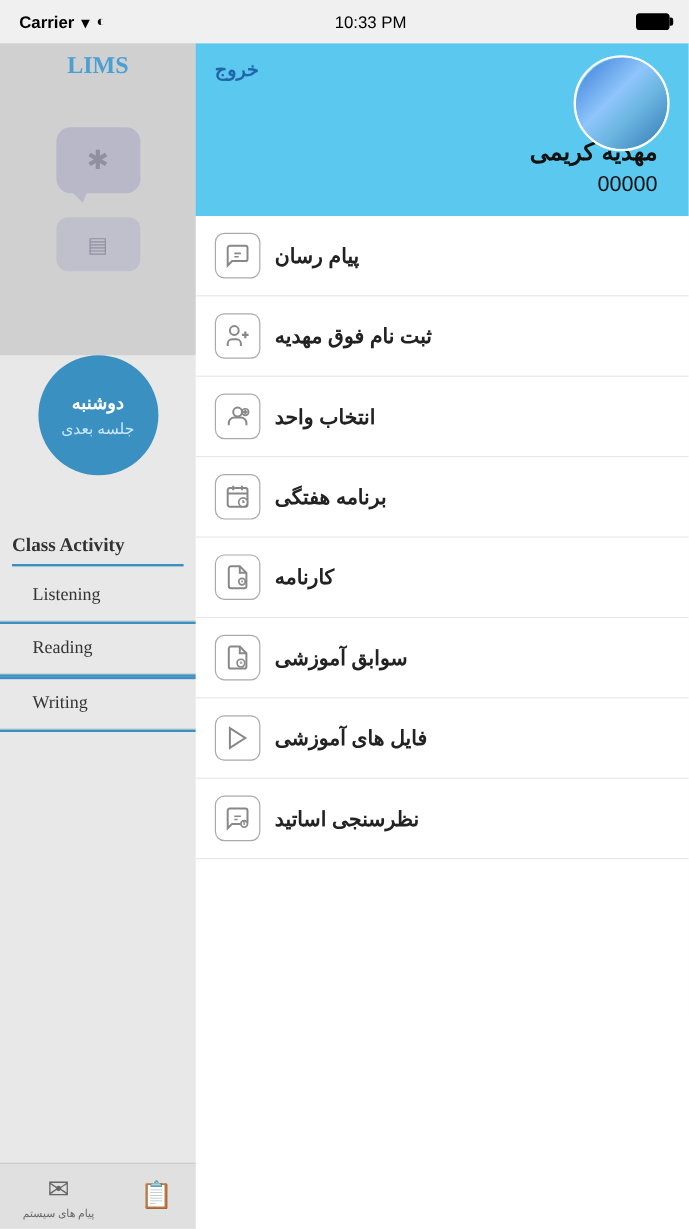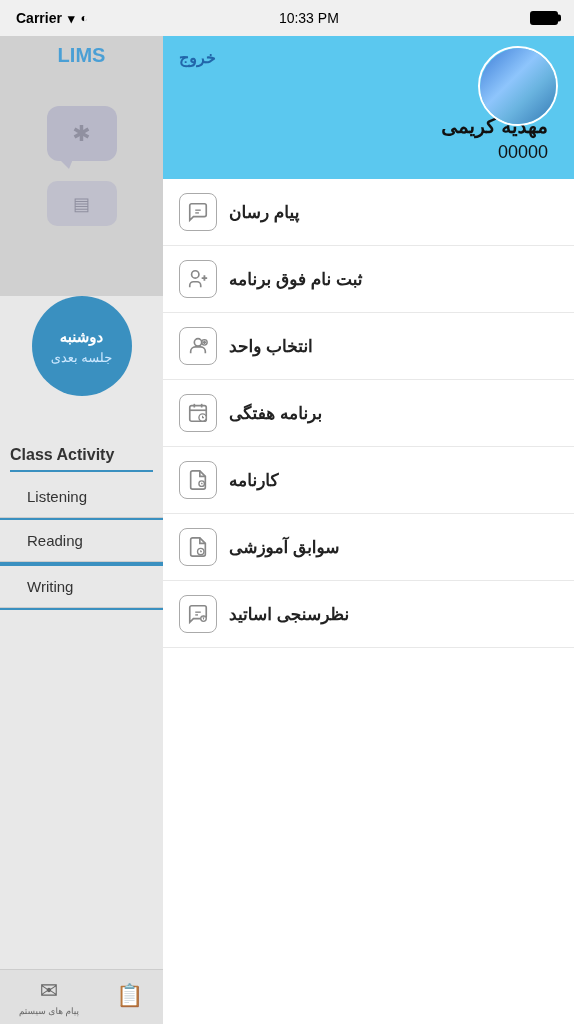--- a/index.html
+++ b/index.html
@@ -51,6 +51,7 @@
       display: flex;
       flex-direction: column;
       position: relative;
+      font-family: Liberation Serif, serif;
     }
 
     .sidebar-top {

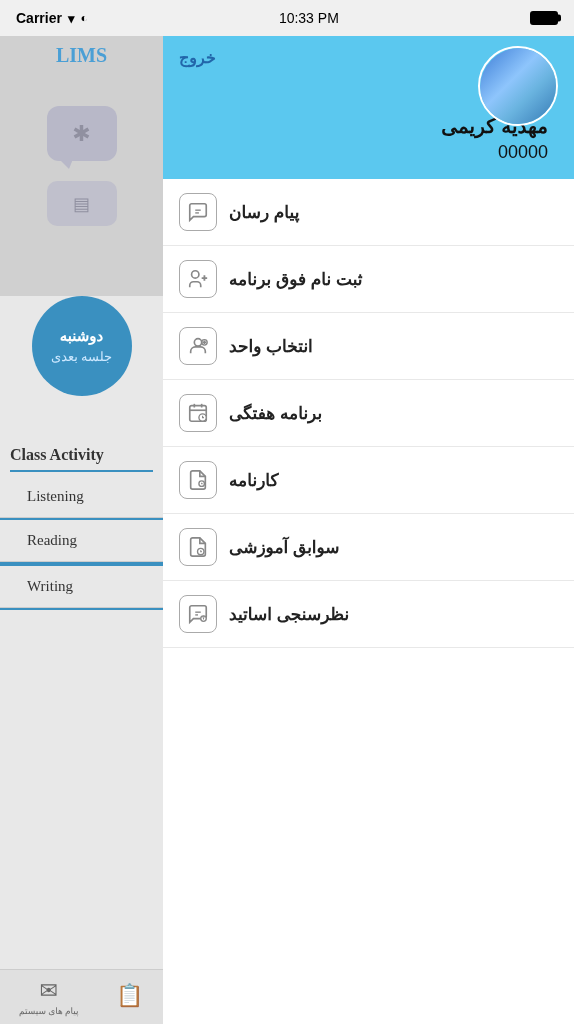--- a/index.html
+++ b/index.html
@@ -368,7 +368,7 @@
       </div>
 
       <div class="menu-item">
-        <span class="menu-item-text">ثبت نام فوق برنامه</span>
+        <span class="menu-item-text">ثبت نام فوق مهدیه</span>
         <div class="menu-item-icon">
           <svg width="22" height="22" viewBox="0 0 24 24" fill="none" stroke="#888" stroke-width="1.8">
               <circle cx="9" cy="7" r="4"></circle>

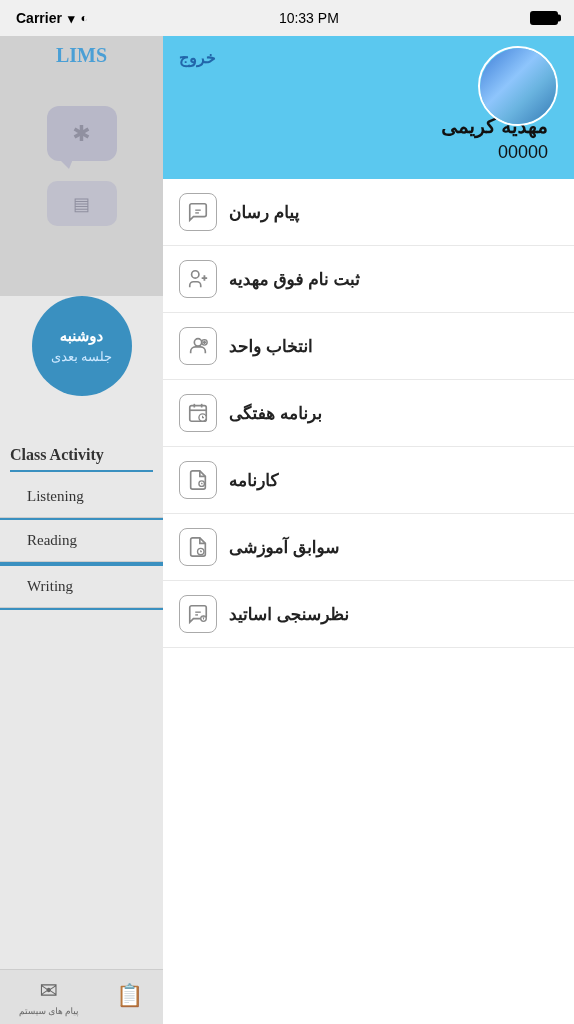--- a/index.html
+++ b/index.html
@@ -430,6 +430,14 @@
         </div>
       </div>
 
+      <div class="menu-item">
+        <span class="menu-item-text">فایل های آموزشی</span>
+        <div class="menu-item-icon">
+          <svg width="22" height="22" viewBox="0 0 24 24" fill="none" stroke="#888" stroke-width="1.8">
+              <polygon points="5,3 19,12 5,21 5,3"></polygon>
+            </svg>
+        </div>
+      </div>
 
       <div class="menu-item">
         <span class="menu-item-text">نظرسنجی اساتید</span>

